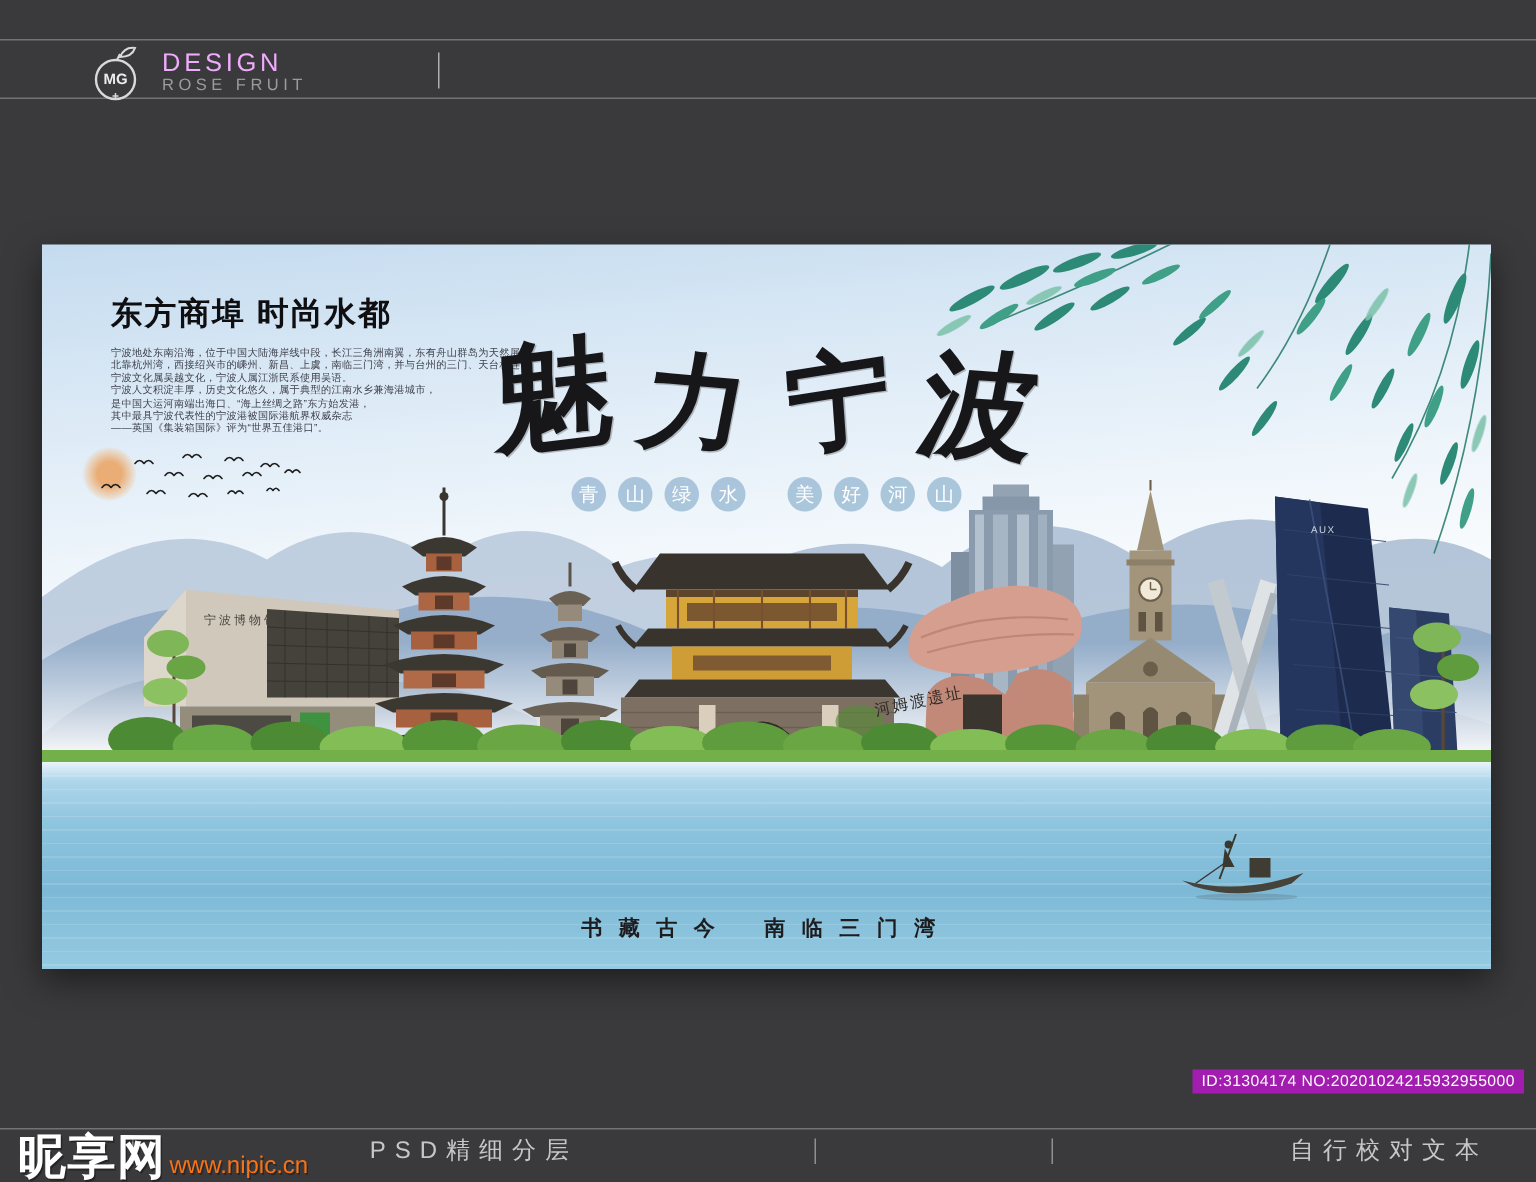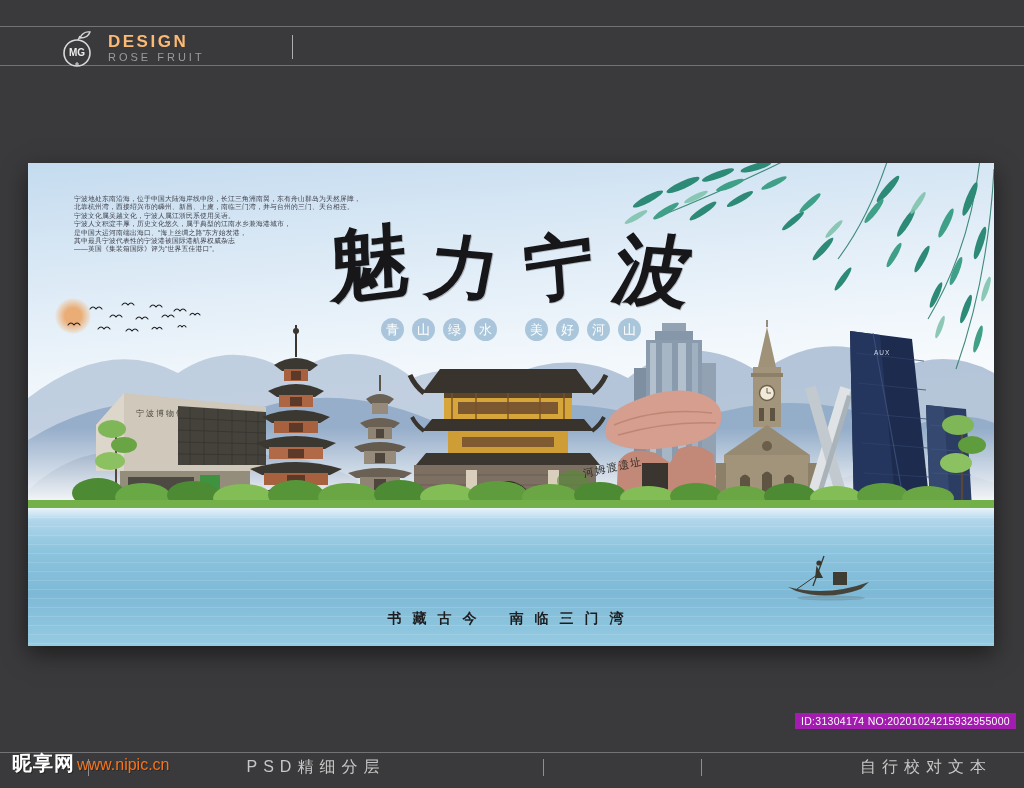--- a/index.html
+++ b/index.html
@@ -13,7 +13,7 @@
   
   .header{position:absolute;left:0;top:27px;width:1024px;height:38px;}
   .logo-wrap{position:absolute;left:56px;top:2px;width:44px;height:40px;}
-  .logo-name{position:absolute;left:108px;top:5px;color:#fdba74;font-size:17px;font-weight:bold;letter-spacing:2.5px;}
+  .logo-name{position:absolute;left:108px;top:5px;color:#f0abfc;font-size:17px;font-weight:normal;letter-spacing:2.5px;}
   .logo-sub{position:absolute;left:108px;top:24px;color:#9b9b9b;font-size:11px;letter-spacing:3px;}
   .brand{position:absolute;left:186px;top:5px;color:#f2f2f2;font-size:24px;font-weight:bold;letter-spacing:5px;}
   .hdr-div{position:absolute;left:292px;top:8px;width:1px;height:24px;background:#aeaeae;}

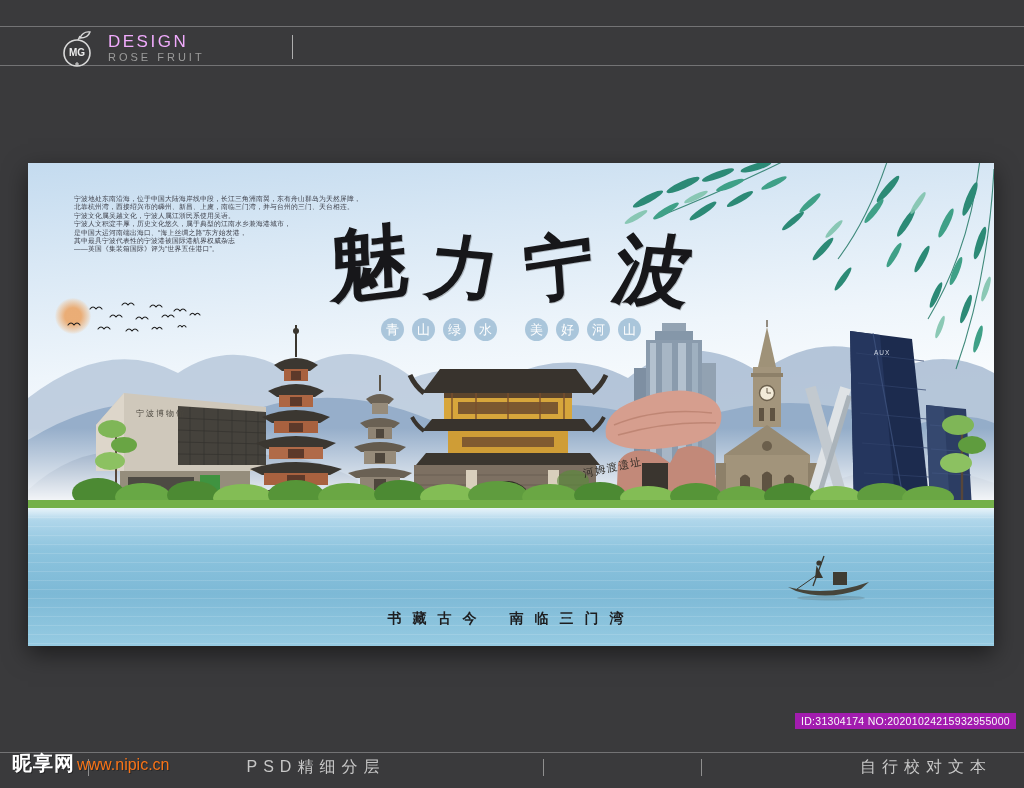--- a/index.html
+++ b/index.html
@@ -377,6 +377,7 @@
   </svg>
 
   <div class="intro">
+    <div class="intro-heading">东方商埠 时尚水都</div>
     <div class="intro-line">宁波地处东南沿海，位于中国大陆海岸线中段，长江三角洲南翼，东有舟山群岛为天然屏障，</div>
     <div class="intro-line">北靠杭州湾，西接绍兴市的嵊州、新昌、上虞，南临三门湾，并与台州的三门、天台相连。</div>
     <div class="intro-line">宁波文化属吴越文化，宁波人属江浙民系使用吴语。</div>

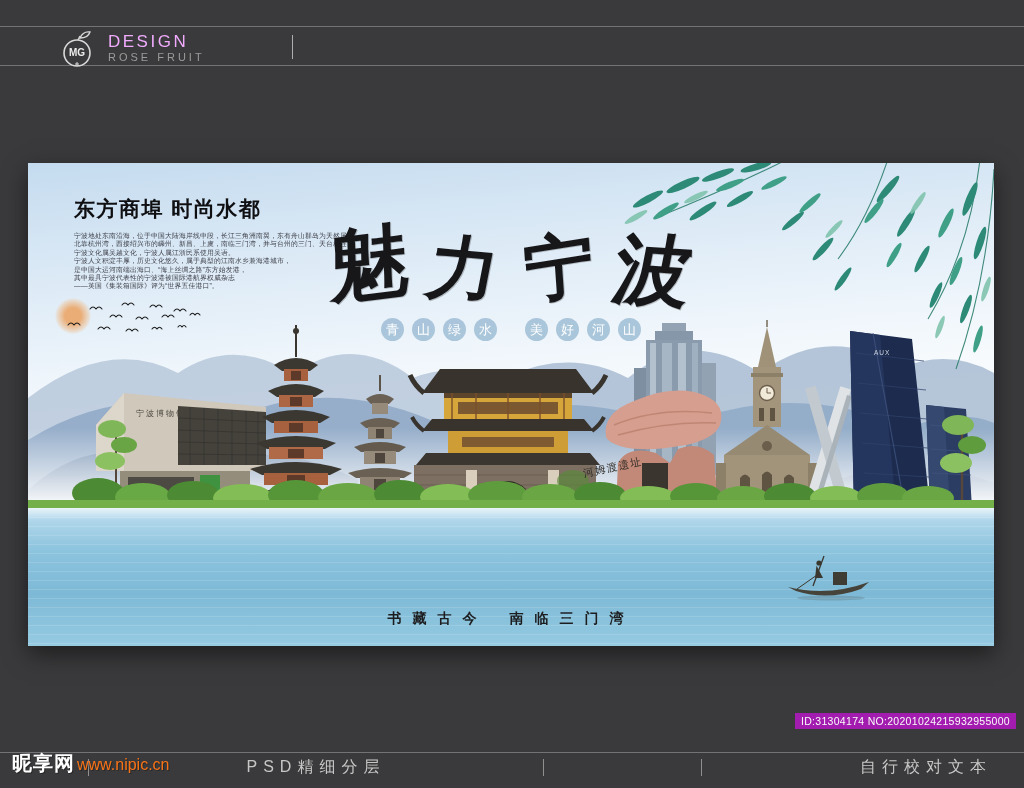--- a/index.html
+++ b/index.html
@@ -60,7 +60,7 @@
     align-items:center;color:#c7c7c7;font-size:16px;font-weight:300;letter-spacing:6px;z-index:1;}
   .fdiv{width:1px;height:17px;background:#8f8f8f;}
   .watermark{position:absolute;left:12px;top:750px;z-index:2;white-space:nowrap;}
-  .wm-name{font-size:20px;font-weight:800;color:#ffffff;letter-spacing:1px;text-shadow:1px 1px 0 rgba(0,0,0,.35);}
+  .wm-name{font-size:32px;font-weight:800;color:#ffffff;letter-spacing:1px;text-shadow:1px 1px 0 rgba(0,0,0,.35);}
   .wm-url{font-size:16px;font-weight:400;color:#f97316;margin-left:2px;text-shadow:1px 1px 0 rgba(0,0,0,.3);}
   .id-badge{position:absolute;right:8px;top:713px;background:#a21caf;color:#fafafa;font-size:10.5px;
     padding:2px 6px;letter-spacing:.3px;z-index:3;}

